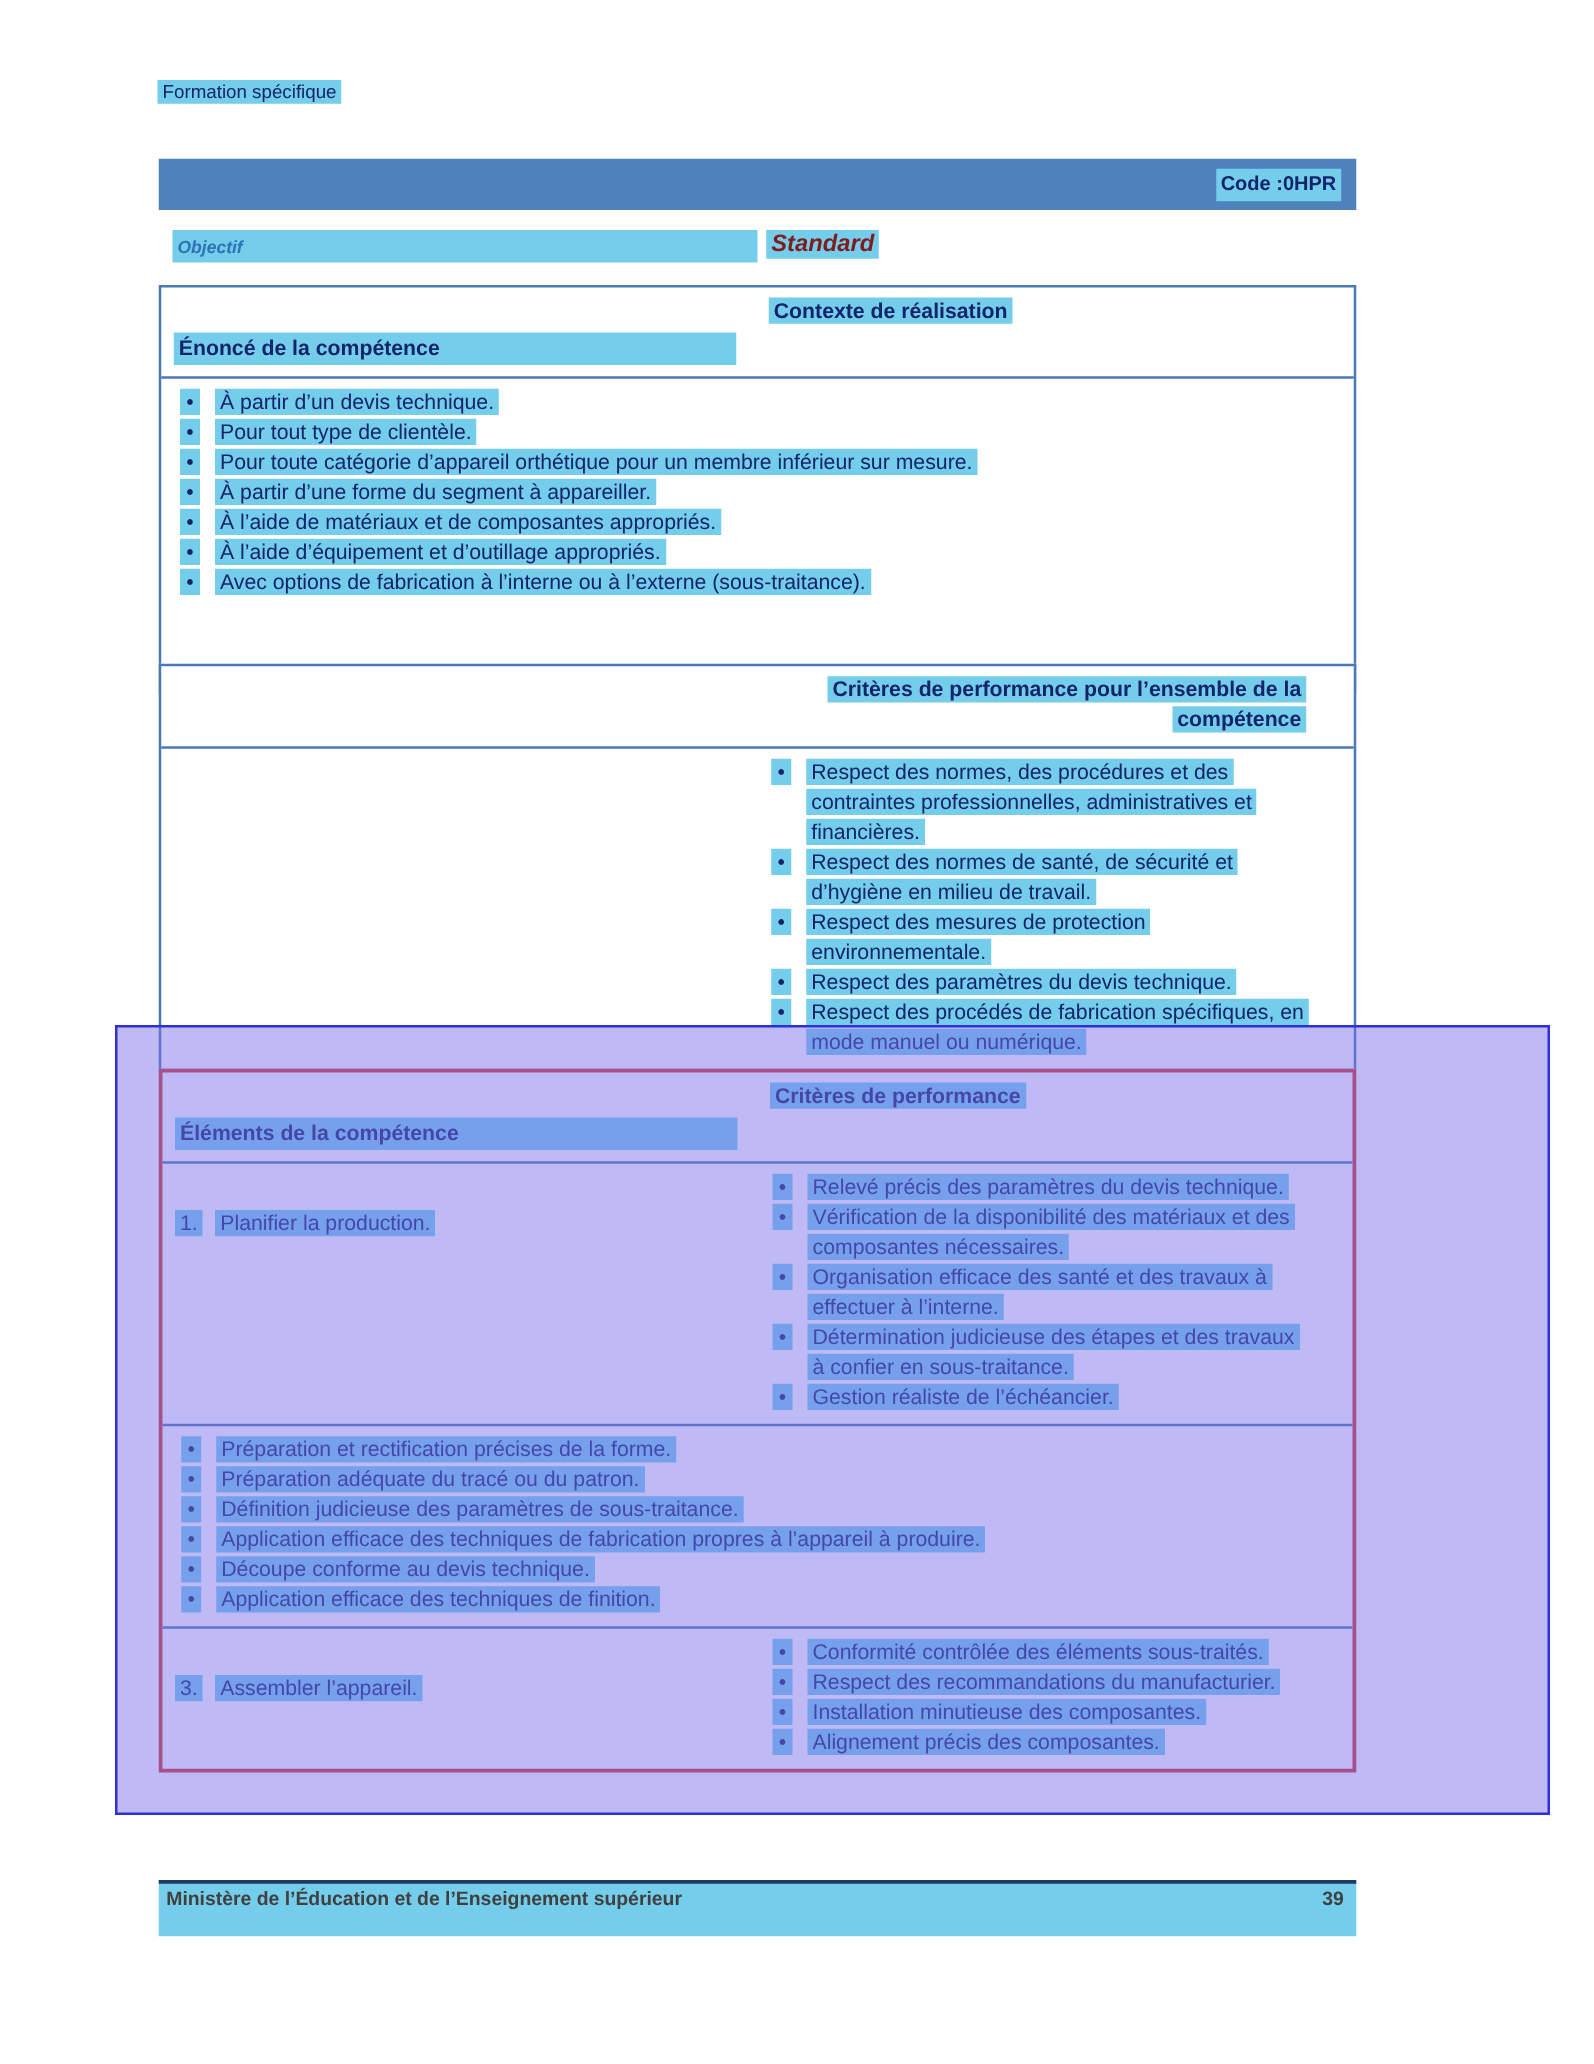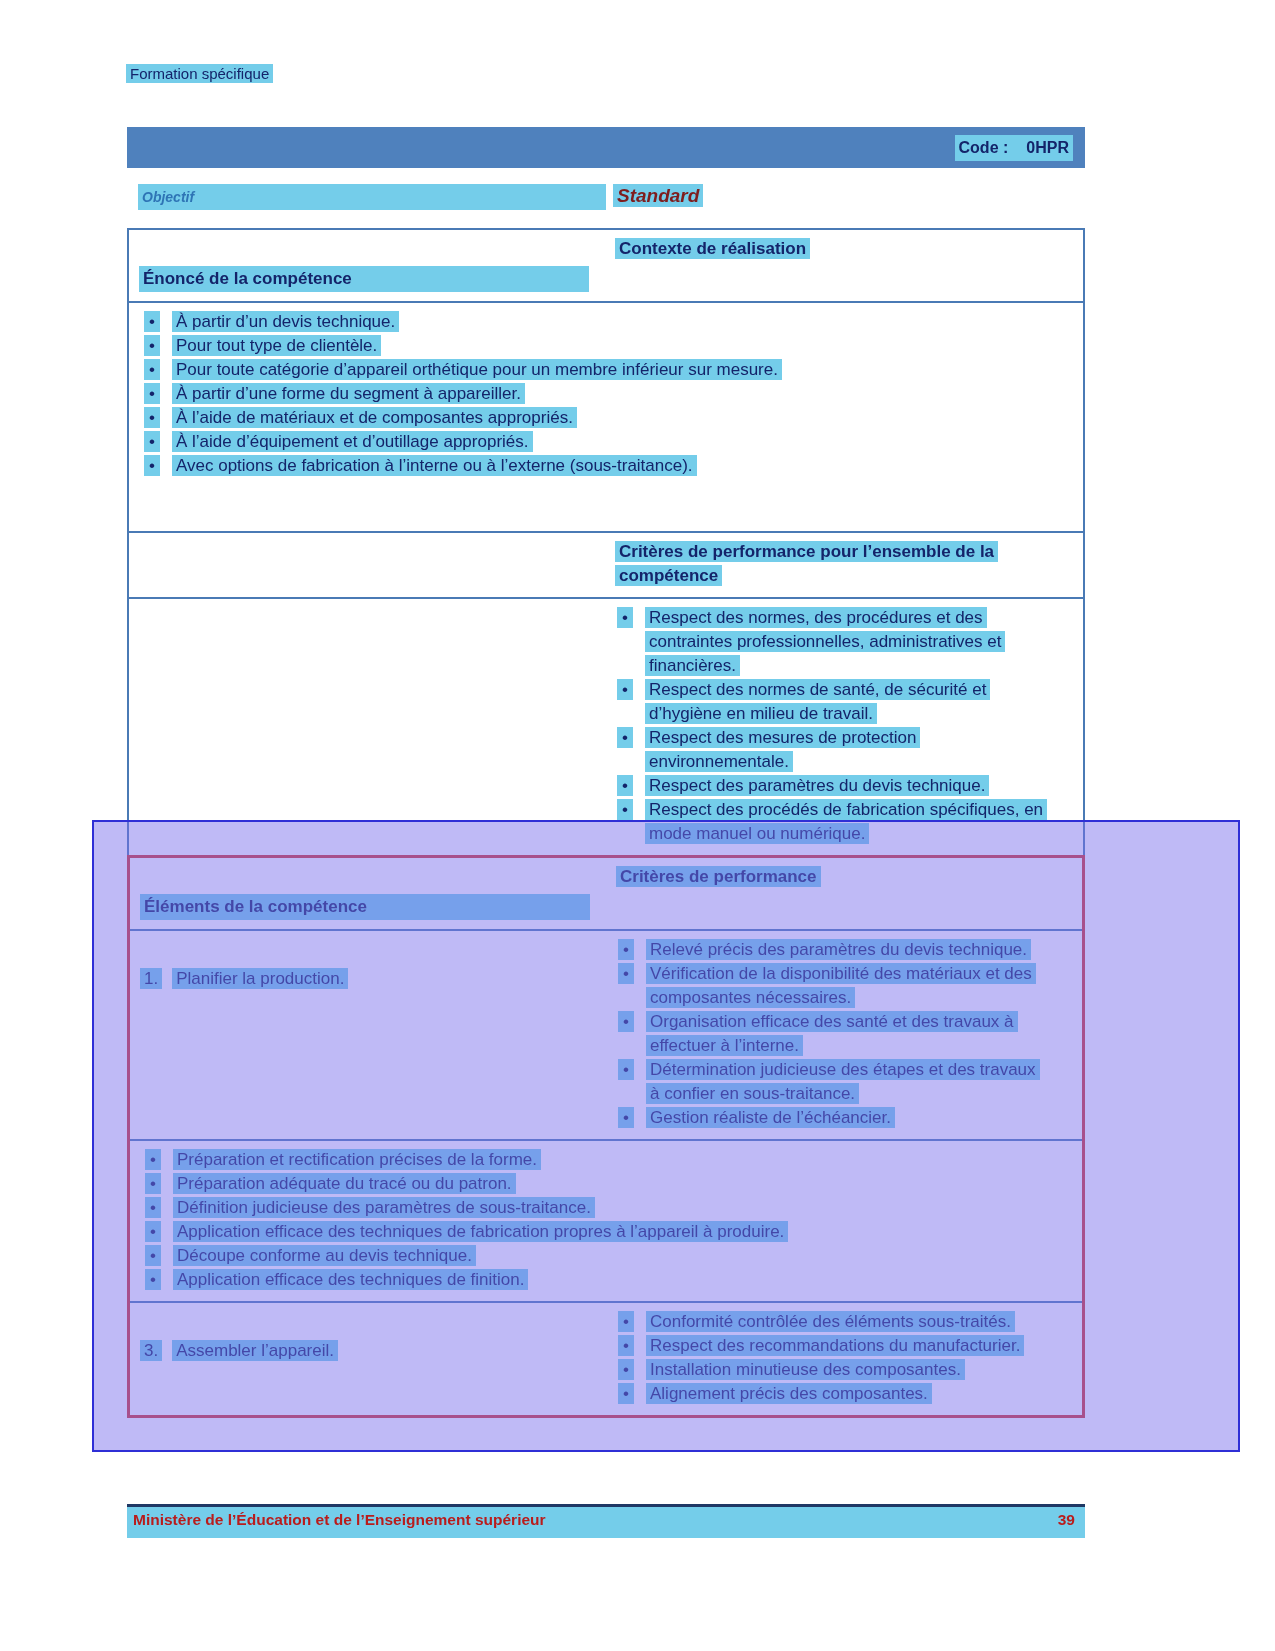--- a/index.html
+++ b/index.html
@@ -24,7 +24,7 @@
     padding-right:12px;
   }
   .code { font-weight:bold; font-size:16px; color:#14246a; }
-  .code-val { margin-left:18px; }
+  .code-val { }
 
   .objectif { left:138px; top:184px; font-size:14px; font-weight:bold; font-style:italic; color:#2e74b5; }
   .standard { left:613px; top:184px; font-size:19px; font-weight:bold; font-style:italic; color:#7f1d1d; }

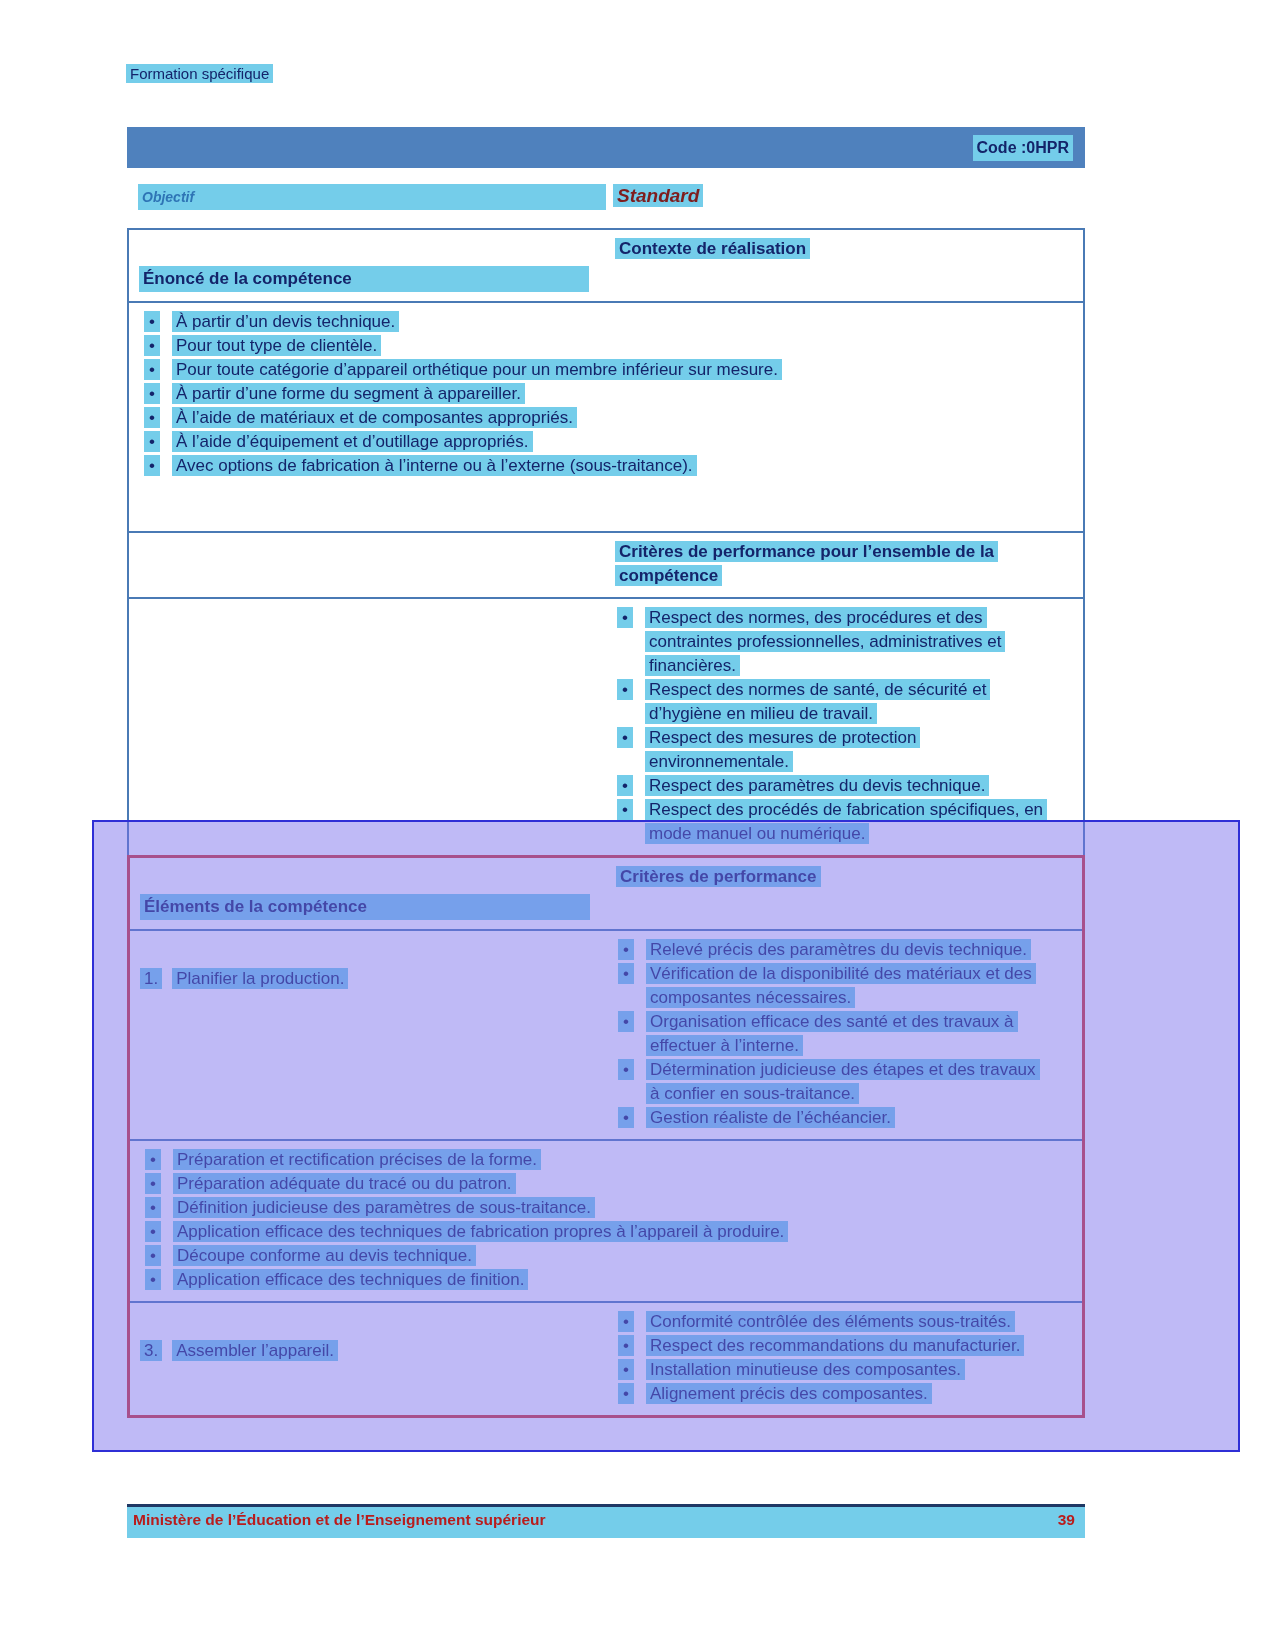--- a/index.html
+++ b/index.html
@@ -45,7 +45,7 @@
   .cell-r { flex:1; min-width:0; box-sizing:border-box; padding:7px 38px 9px 13px; }
 
   #table1 .trow-body { min-height:250px; }
-  #table2 .thead     { min-height:62px;  box-sizing:border-box; }
+  #table2 .thead     { min-height:62px;  box-sizing:border-box;text-align:right; }
   #table2 .trow-body { min-height:250px; }
 
   .bi { display:flex; align-items:flex-start; }

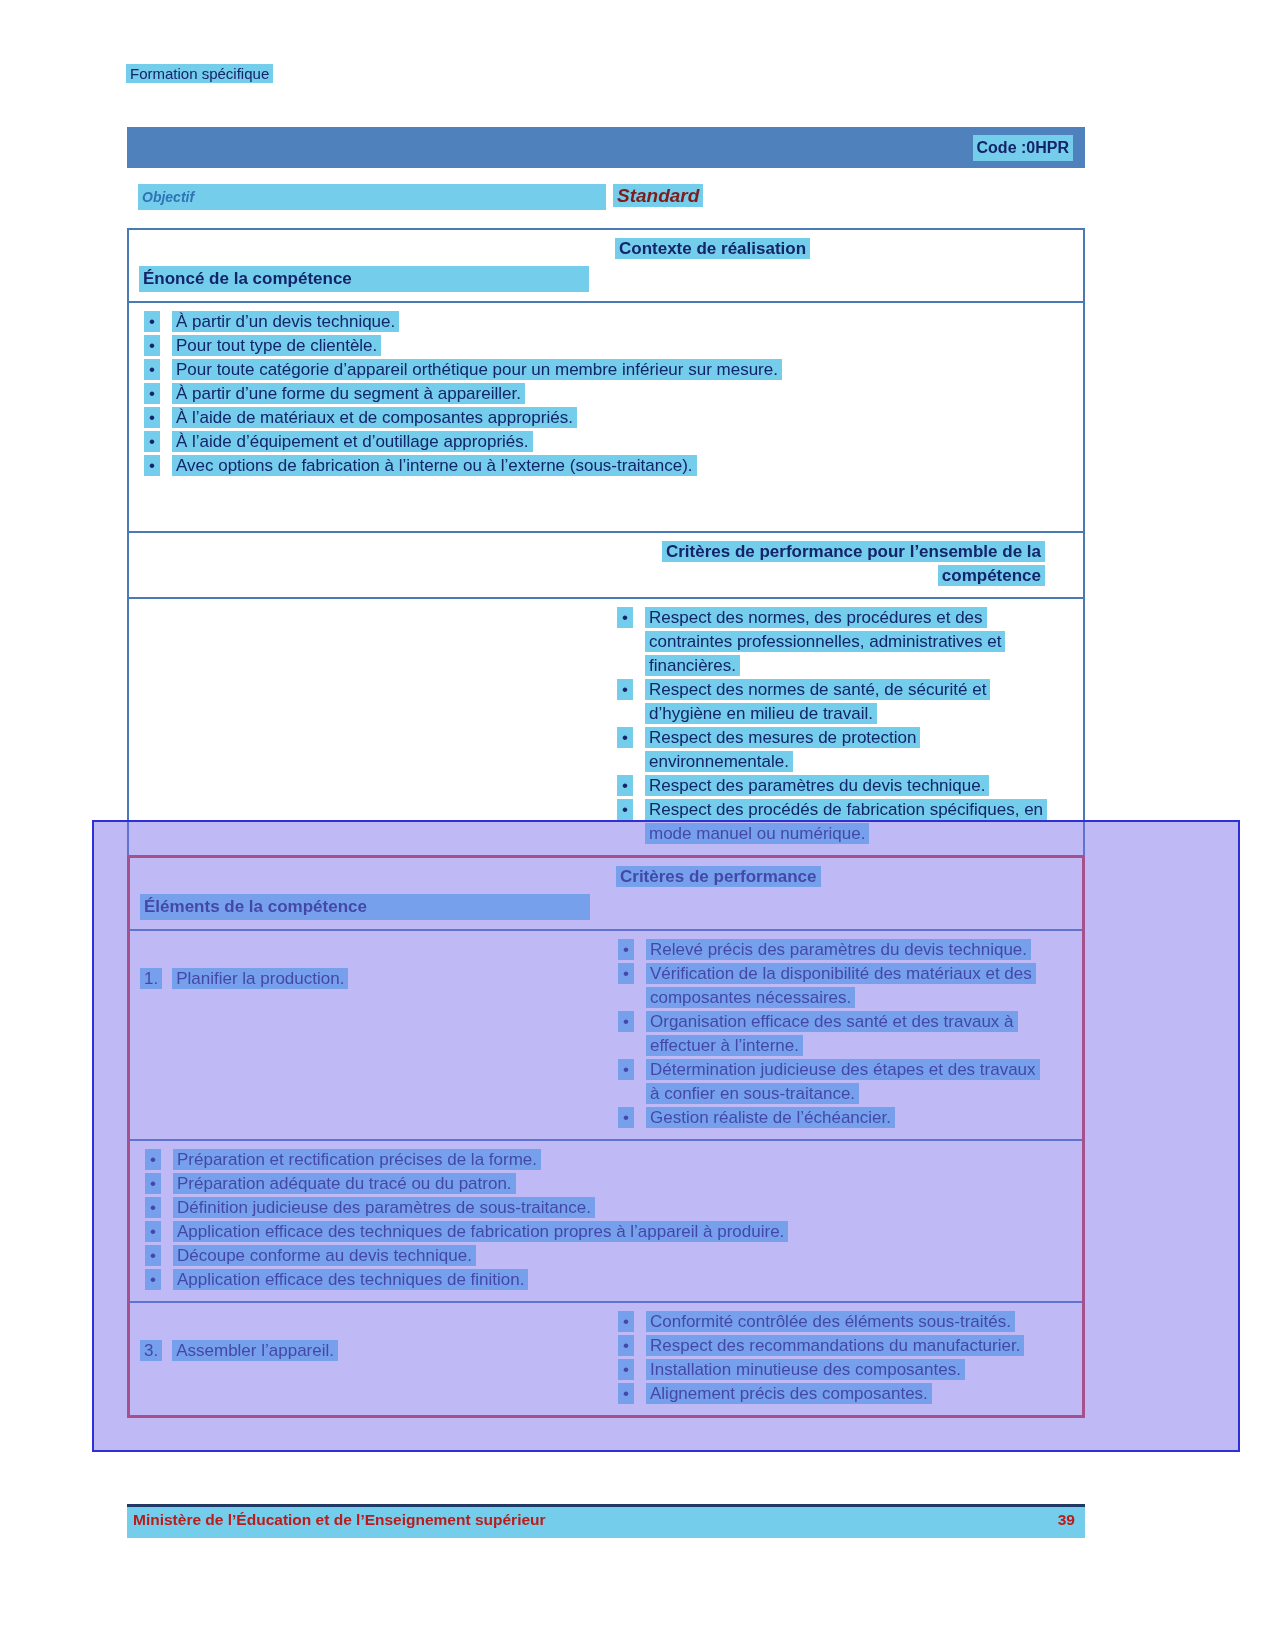--- a/index.html
+++ b/index.html
@@ -63,10 +63,10 @@
 
   .footer {
     left:127px; top:1504px; width:958px; box-sizing:border-box;
-    border-top:3px solid #1f3864; background:#74cdea; color:#b91c1c;
+    border-top:3px solid #1f3864; background:#74cdea; color:#404040;
     font-weight:bold; font-size:15.5px; line-height:20px;
     display:flex; justify-content:space-between; align-items:center;
-    padding:3px 10px 8px 6px;
+    padding:3px 10px 19px 6px;
   }
 </style>
 </head>

